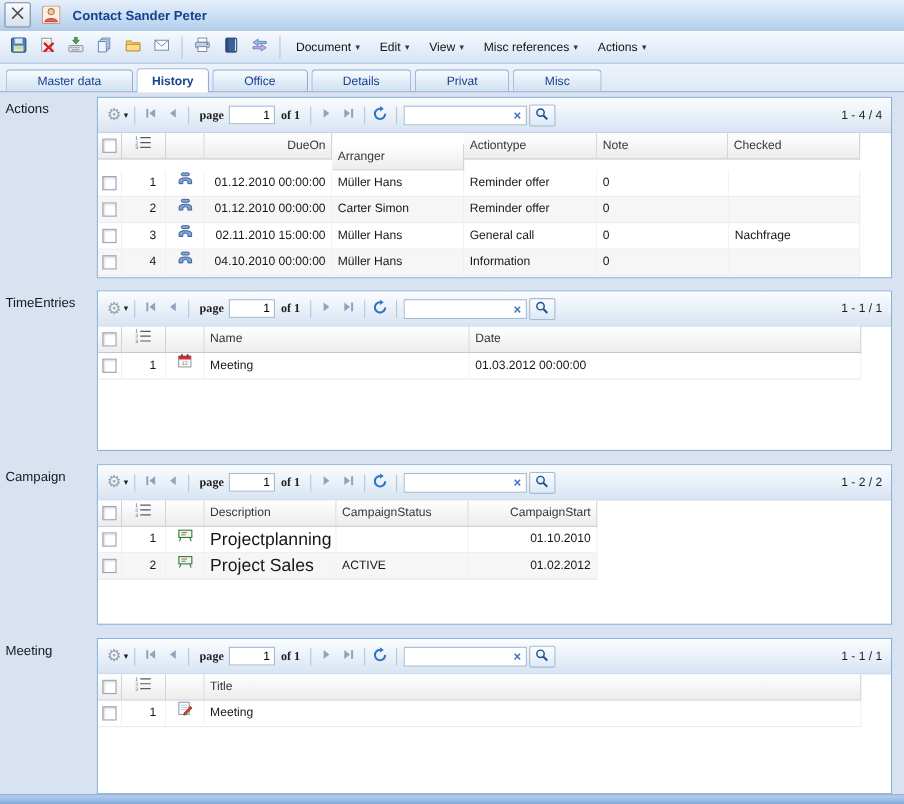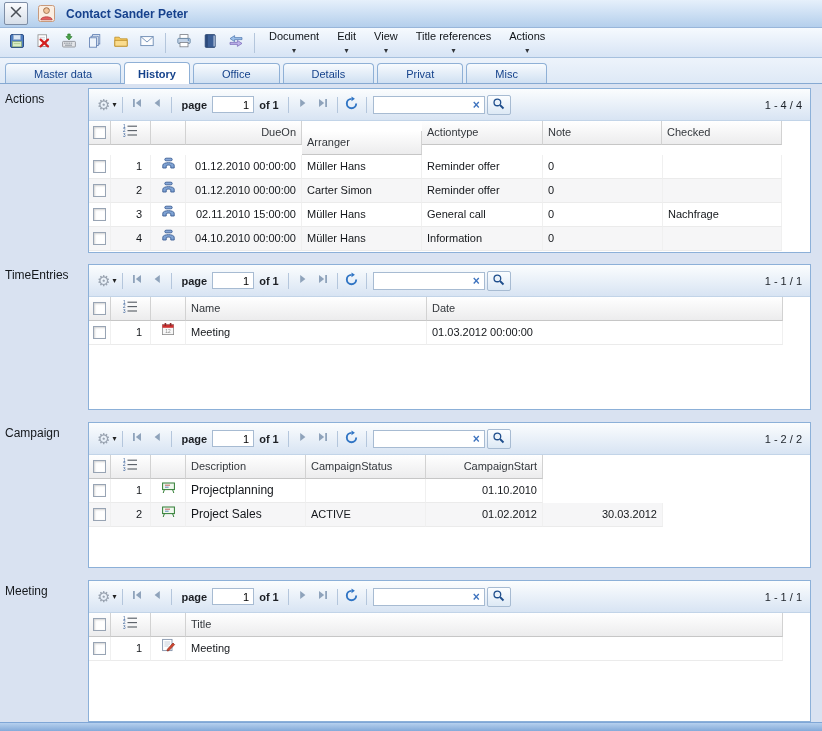--- a/index.html
+++ b/index.html
@@ -20,7 +20,7 @@
              justify-content:center; cursor:pointer; }
   .vsep { width:1px; height:16px; background:#b4c6dc; margin:0 4px; flex:none; }
   .vsep.tall { height:20px; margin:0 5px; }
-  .menu-item { display:flex; align-items:center; gap:4px; padding:3px 9px; color:#101418; cursor:pointer;flex-direction:column; }
+  .menu-item { display:flex; align-items:center; gap:4px; padding:3px 9px; color:#101418; cursor:pointer; }
   .mcaret { font-size:8px; color:#30343a; }
 
   .tabstrip { height:26px; box-sizing:border-box; background:linear-gradient(#edf3fb,#dee9f6);

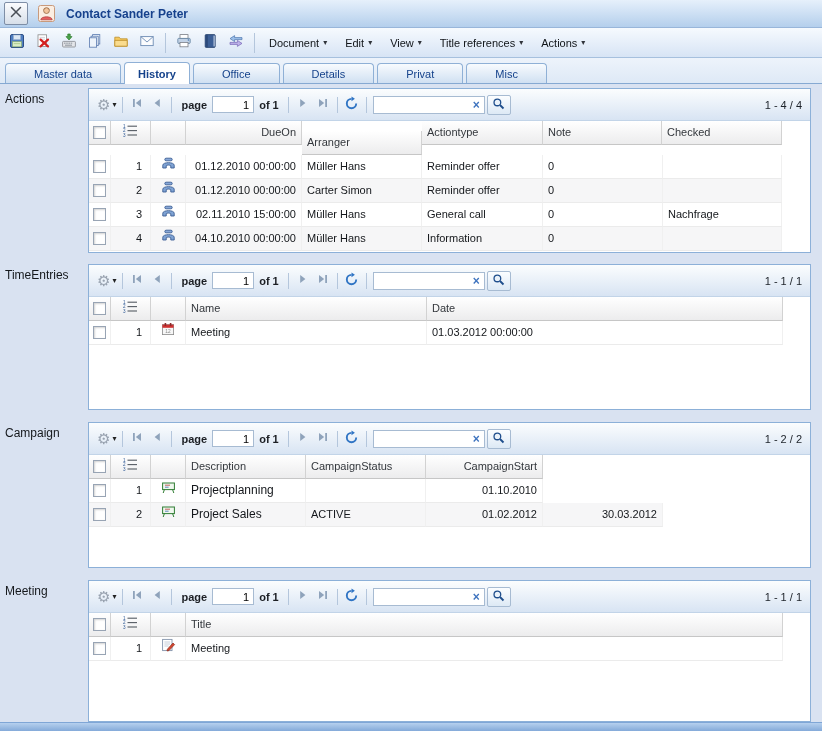--- a/index.html
+++ b/index.html
@@ -193,7 +193,7 @@
       <span class="mcaret">▾</span>
     </div>
     <div class="menu-item">
-      <span>Title references</span>
+      <span>Misc references</span>
       <span class="mcaret">▾</span>
     </div>
     <div class="menu-item">

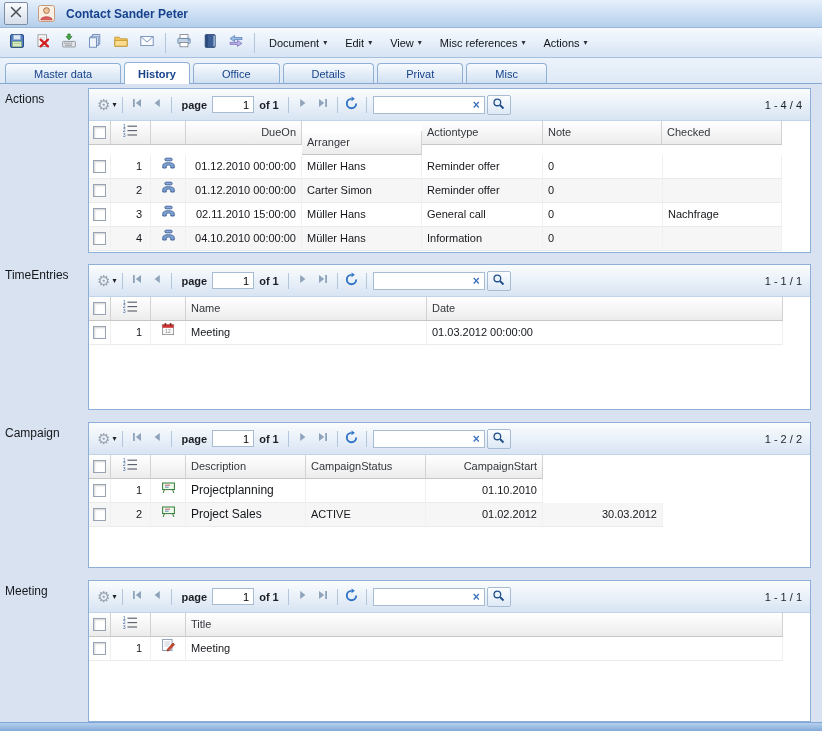--- a/index.html
+++ b/index.html
@@ -43,7 +43,7 @@
   .gear-caret { font-size:8px; color:#222; margin-left:2px; }
   .navbtn, .refreshbtn { width:20px; height:20px; background:none; border:none; display:flex; align-items:center;
              justify-content:center; padding:0; cursor:pointer; }
-  .pager-label { font-weight:bold; color:#1c1f24; margin:16px 5px; white-space:nowrap; }
+  .pager-label { font-weight:bold; color:#1c1f24; margin:16px 5px; white-space:nowrap;font-family:Liberation Serif, serif; }
   .page-input { width:42px; height:17px; border:1px solid #a7bbd2; background:#fff; text-align:right;
                 padding:0 4px; box-sizing:border-box; font:11px "Liberation Sans",sans-serif; }
   .searchbox { display:flex; align-items:center; width:112px; height:18px; box-sizing:border-box;

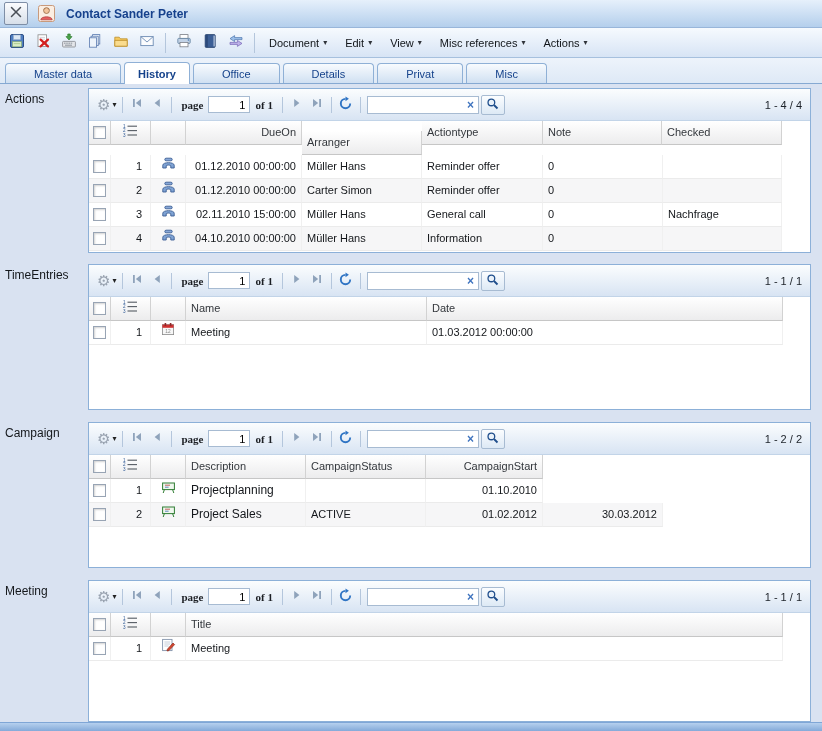--- a/index.html
+++ b/index.html
@@ -69,7 +69,7 @@
   .cell.center { display:flex; align-items:center; justify-content:center; padding:0; }
   .cell.num { text-align:right; padding-right:8px; }
   .cell.right { text-align:right; }
-  .cell.desc-big { font-size:12px; }
+  .cell.desc-big { font-size:16px; }
   .cb { width:13px; height:13px; box-sizing:border-box; background:#fff; border:1px solid #98a4b4;
         box-shadow:inset 1px 1px 2px rgba(0,0,0,0.18); display:inline-block; }
 

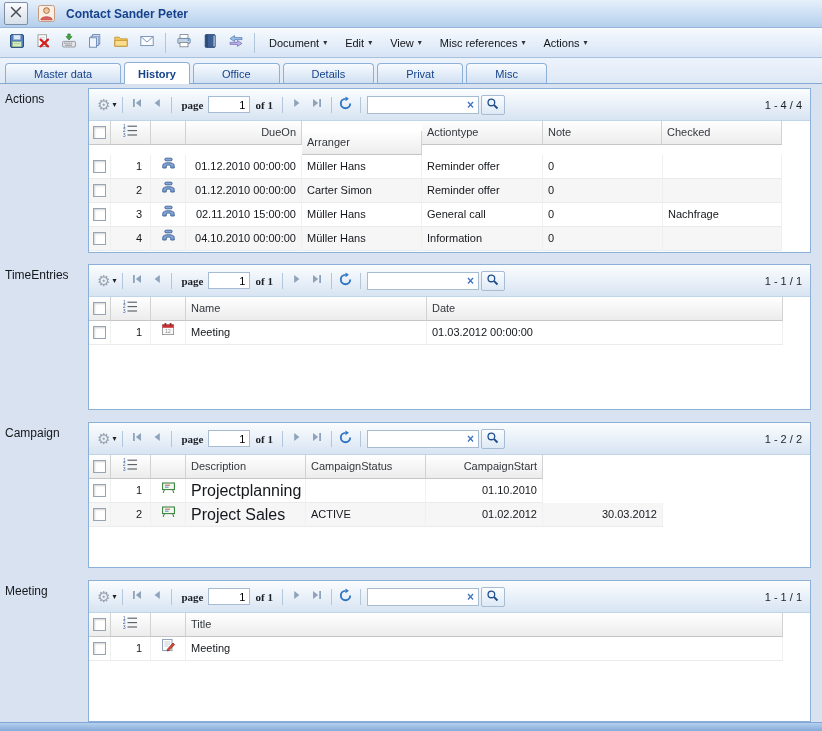--- a/index.html
+++ b/index.html
@@ -575,7 +575,6 @@
             <div class="cell desc-big" style="width: 120px;">Project Sales</div>
             <div class="cell" style="width: 120px;">ACTIVE</div>
             <div class="cell right" style="width: 117px;">01.02.2012</div>
-            <div class="cell right" style="width: 120px;">30.03.2012</div>
           </div>
         </div>
     </div>

